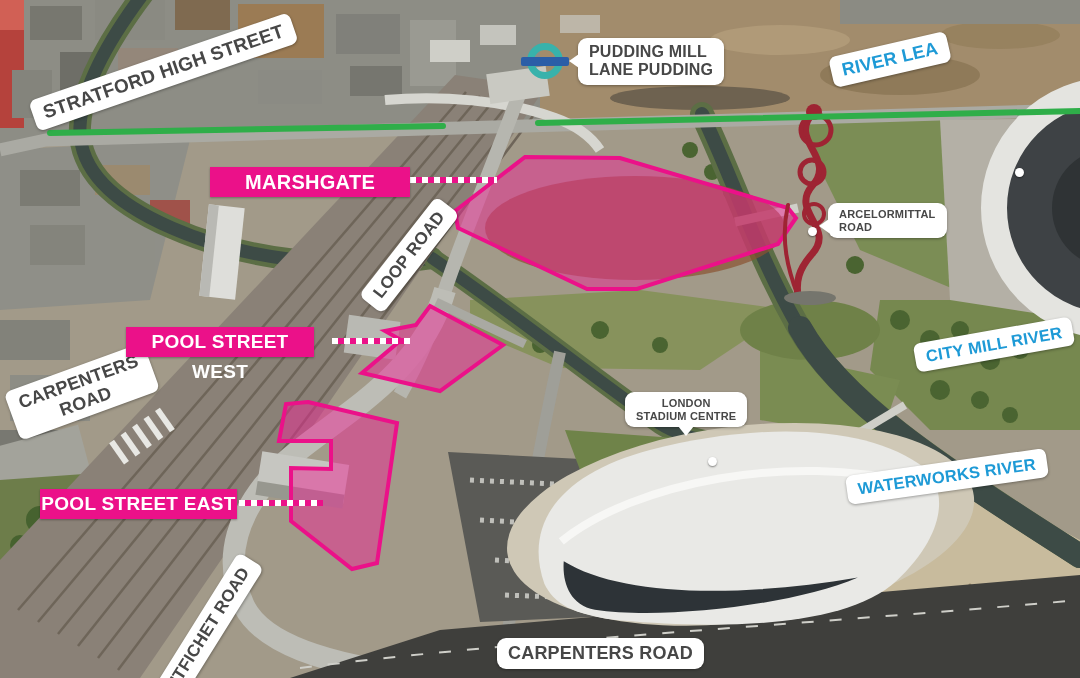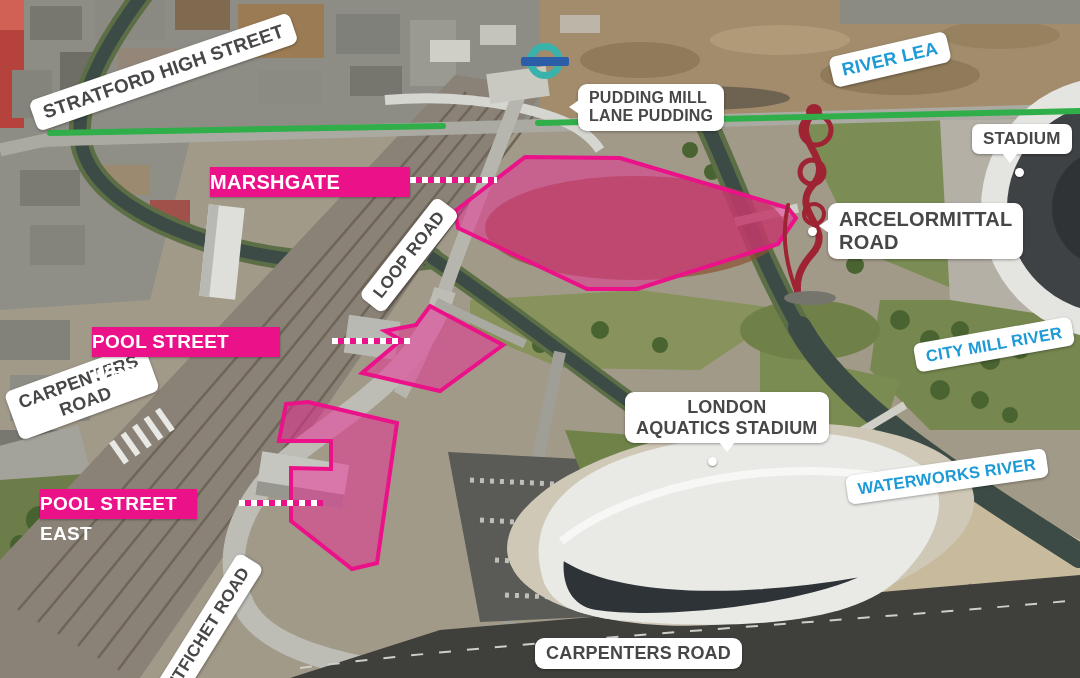--- a/index.html
+++ b/index.html
@@ -292,7 +292,7 @@
   <div class="roundel">
     <div class="bar"></div>
   </div>
-  <div class="map-label tail-left" style="left:578px;top:38px;font-size:16px;border-radius:9px;margin-top:46px;">
+  <div class="map-label tail-left" style="left:578px;top:38px;font-size:16px;border-radius:9px;">
     <span class="ln">PUDDING MILL</span>
     <span class="ln">LANE PUDDING</span>
   </div>

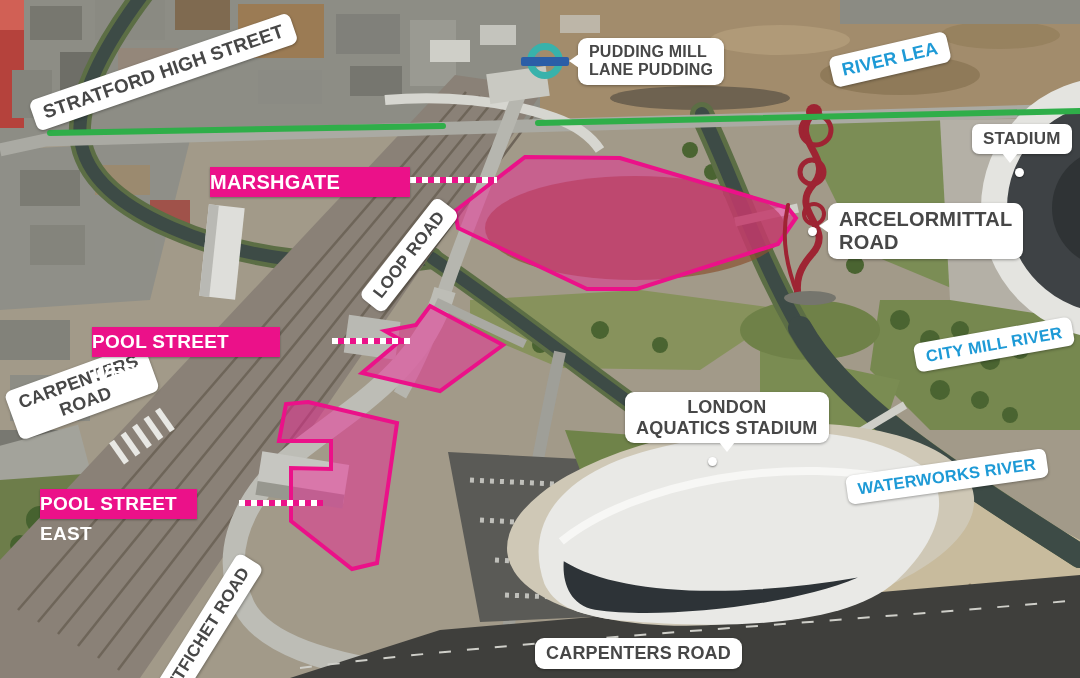--- a/index.html
+++ b/index.html
@@ -297,7 +297,6 @@
     <span class="ln">LANE PUDDING</span>
   </div>
 
-  <div class="map-label tail-bottom-left" style="left:972px;top:124px;">STADIUM</div>
   <div class="map-dot" style="left:1015px;top:168px;"></div>
 
   <div class="map-label tail-left" style="left:828px;top:203px;font-size:20px;border-radius:9px;">

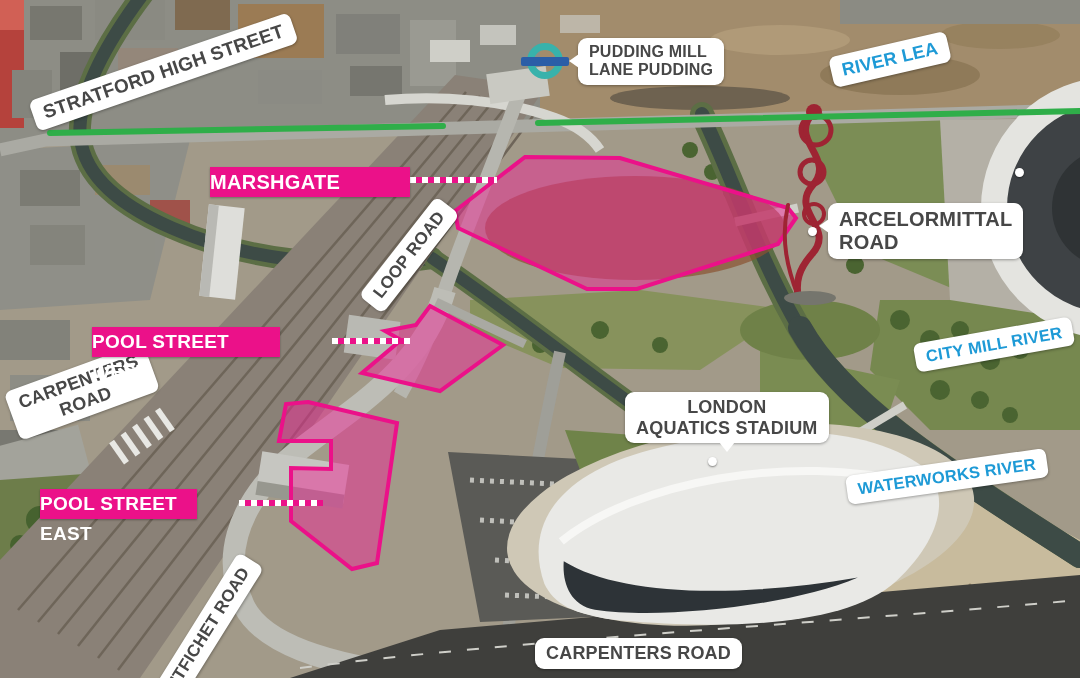--- a/index.html
+++ b/index.html
@@ -23,7 +23,7 @@
   .site-label{
     position:absolute;background:var(--site-pink,#eb1189);color:#fff;
     font-weight:700;font-size:19px;line-height:30px;height:30px;
-    letter-spacing:.3px;z-index:5;
+    text-align:center;letter-spacing:.3px;z-index:5;
     box-shadow:0 1px 2px rgba(0,0,0,.3);
   }
   .site-dash{

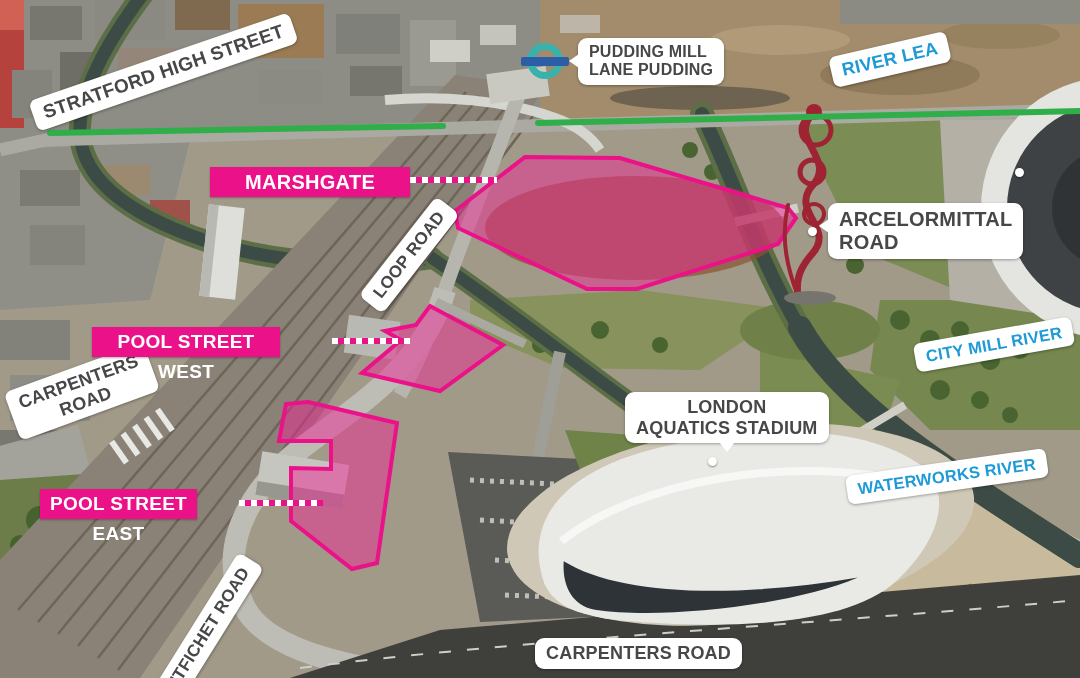--- a/index.html
+++ b/index.html
@@ -299,7 +299,7 @@
 
   <div class="map-dot" style="left:1015px;top:168px;"></div>
 
-  <div class="map-label tail-left" style="left:828px;top:203px;font-size:20px;border-radius:9px;">
+  <div class="map-label tail-left" style="left:828px;top:203px;font-size:11px;border-radius:9px;">
     <span class="ln">ARCELORMITTAL</span>
     <span class="ln">ROAD</span>
   </div>

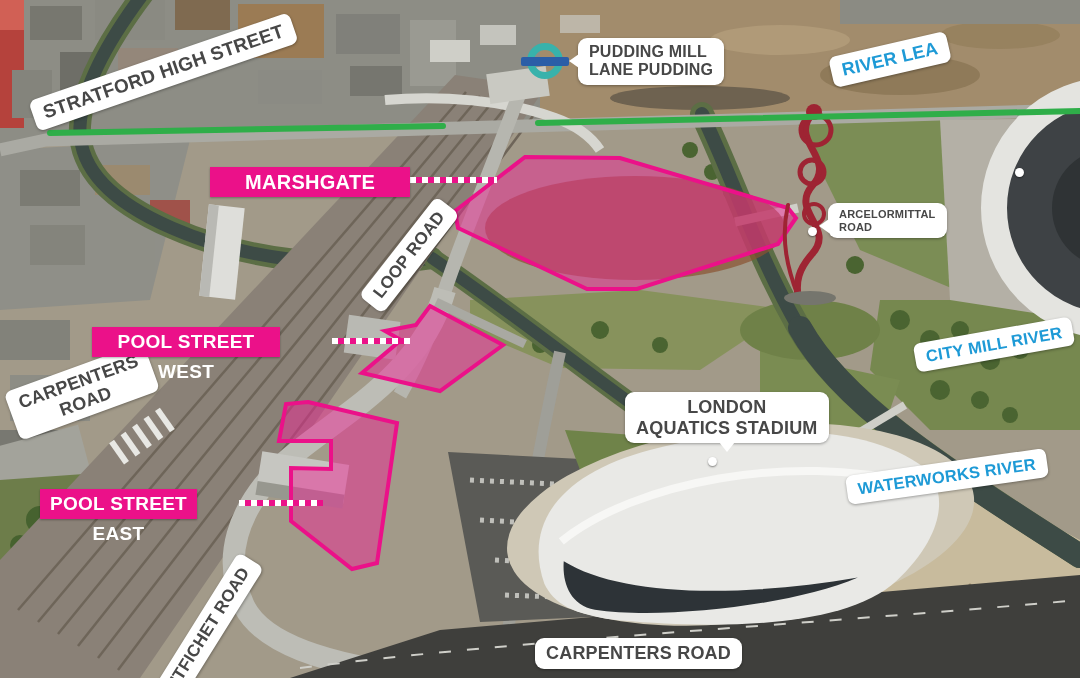--- a/index.html
+++ b/index.html
@@ -314,7 +314,7 @@
   <div class="site-label" style="left:210px;top:167px;width:200px;font-size:20px;">MARSHGATE</div>
   <div class="site-dash" style="left:410px;top:177px;width:87px;"></div>
 
-  <div class="site-label" style="left:92px;top:327px;width:188px;">POOL STREET WEST</div>
+  <div class="site-label" style="left:126px;top:327px;width:188px;">POOL STREET WEST</div>
   <div class="site-dash" style="left:332px;top:338px;width:78px;"></div>
 
   <div class="site-label" style="left:40px;top:489px;width:157px;">POOL STREET EAST</div>

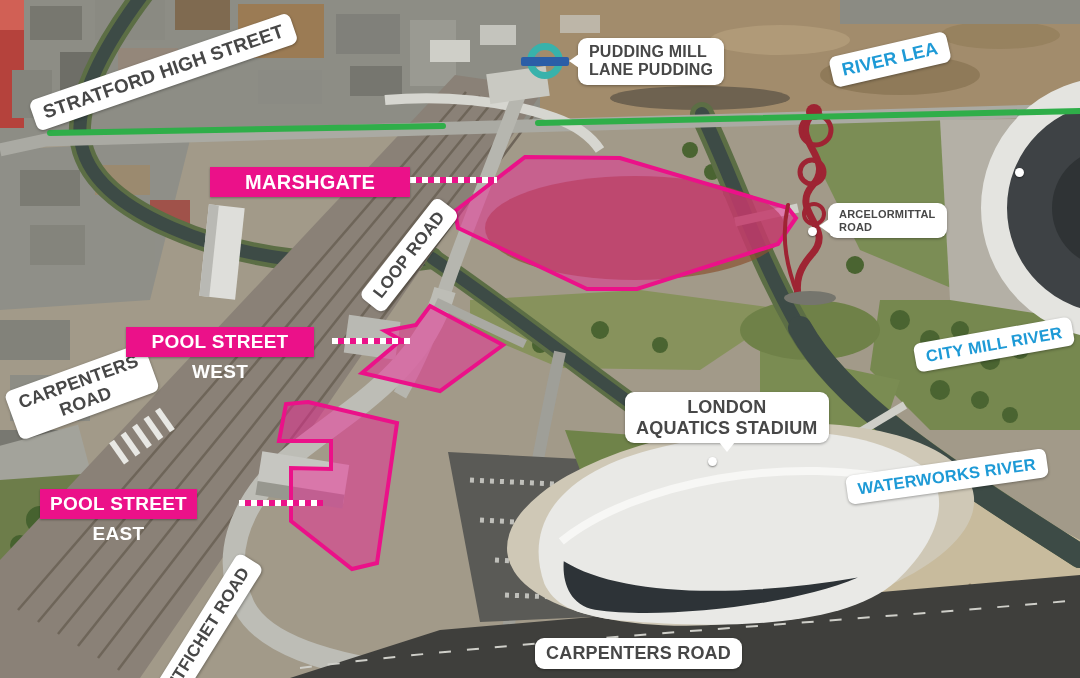--- a/index.html
+++ b/index.html
@@ -305,7 +305,7 @@
   </div>
   <div class="map-dot" style="left:808px;top:227px;"></div>
 
-  <div class="map-label center tail-bottom-center" style="left:625px;top:392px;font-size:18px;border-radius:9px;">
+  <div class="map-label center tail-bottom-center" style="left:625px;top:392px;font-size:11px;border-radius:9px;">
     <span class="ln">LONDON</span>
     <span class="ln">AQUATICS STADIUM</span>
   </div>

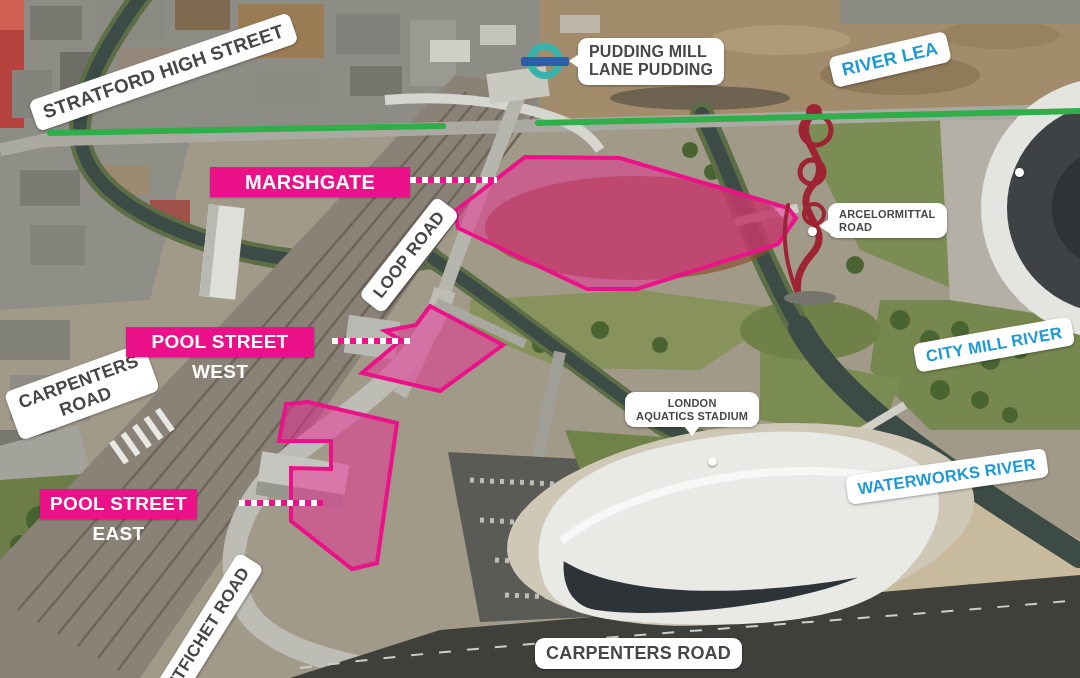--- a/index.html
+++ b/index.html
@@ -307,7 +307,7 @@
 
   <div class="map-label center tail-bottom-center" style="left:625px;top:392px;font-size:11px;border-radius:9px;">
     <span class="ln">LONDON</span>
-    <span class="ln">AQUATICS STADIUM</span>
+    <span class="ln">STADIUM CENTRE</span>
   </div>
   <div class="map-dot" style="left:708px;top:457px;"></div>
 

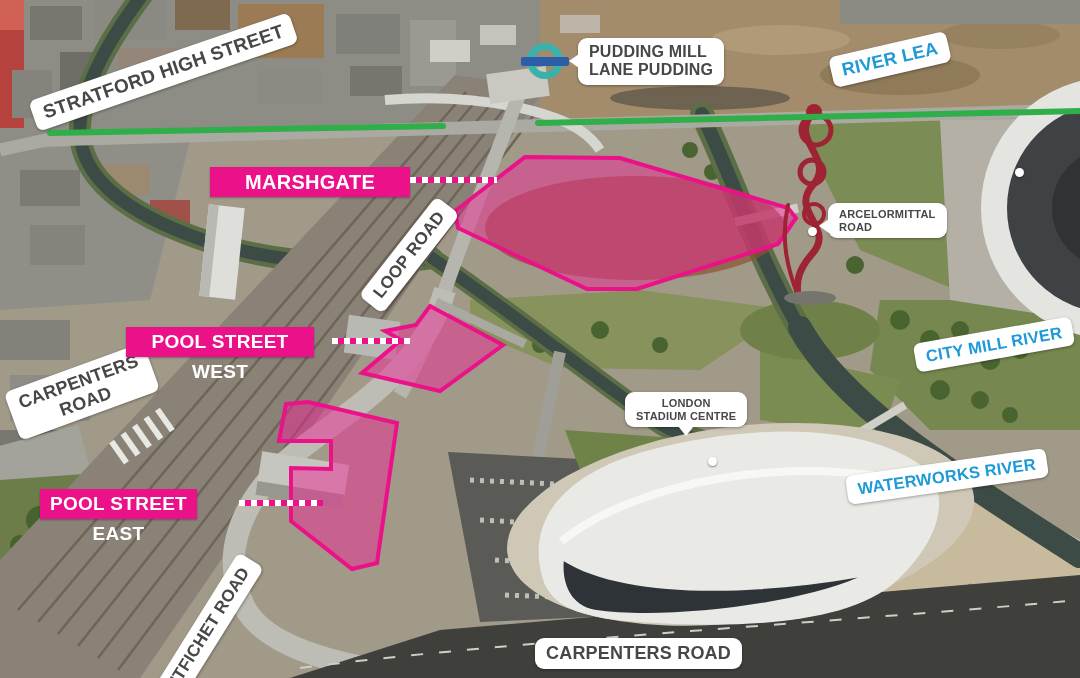--- a/index.html
+++ b/index.html
@@ -317,7 +317,7 @@
   <div class="site-label" style="left:126px;top:327px;width:188px;">POOL STREET WEST</div>
   <div class="site-dash" style="left:332px;top:338px;width:78px;"></div>
 
-  <div class="site-label" style="left:40px;top:489px;width:157px;">POOL STREET EAST</div>
+  <div class="site-label" style="left:40px;top:489px;width:197px;">POOL STREET EAST</div>
   <div class="site-dash" style="left:239px;top:500px;width:84px;"></div>
 
 </div>

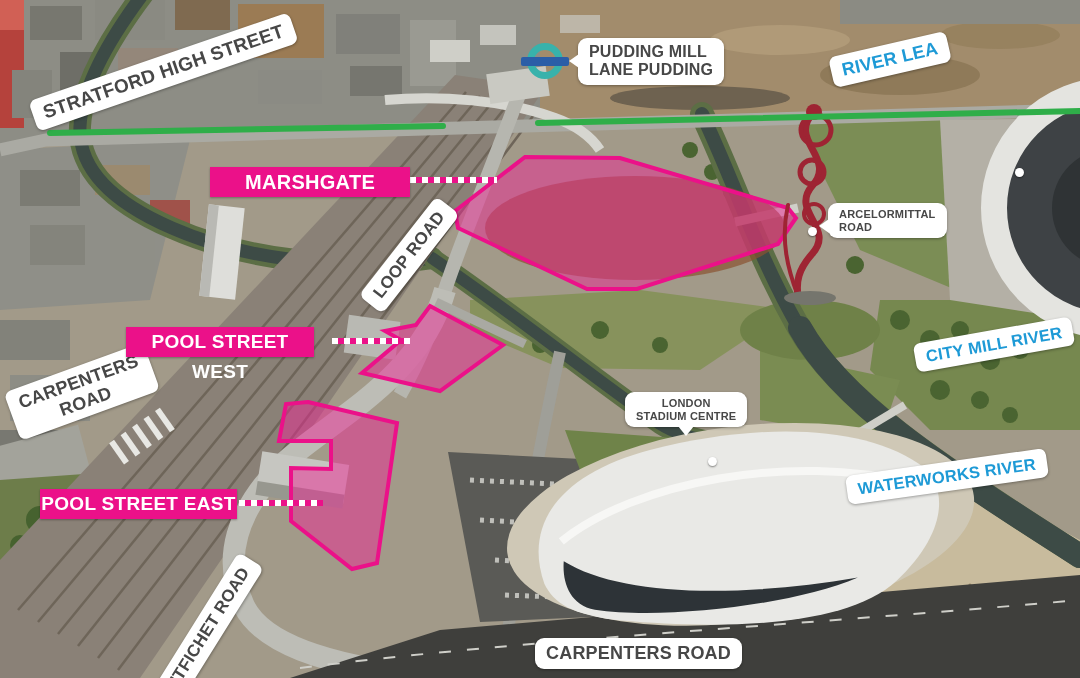--- a/index.html
+++ b/index.html
@@ -281,7 +281,7 @@
 
   <div class="map-label" style="left:105px;top:626px;transform:rotate(-58deg);">MONTFICHET ROAD</div>
 
-  <div class="map-label" style="left:497px;top:638px;font-size:18px;border-radius:9px;margin-left:38px;">CARPENTERS ROAD</div>
+  <div class="map-label" style="left:497px;top:638px;font-size:18px;border-radius:9px;">CARPENTERS ROAD</div>
 
   <div class="map-label river-label" style="left:830px;top:44px;font-size:18px;transform:rotate(-13deg);">RIVER LEA</div>
 

